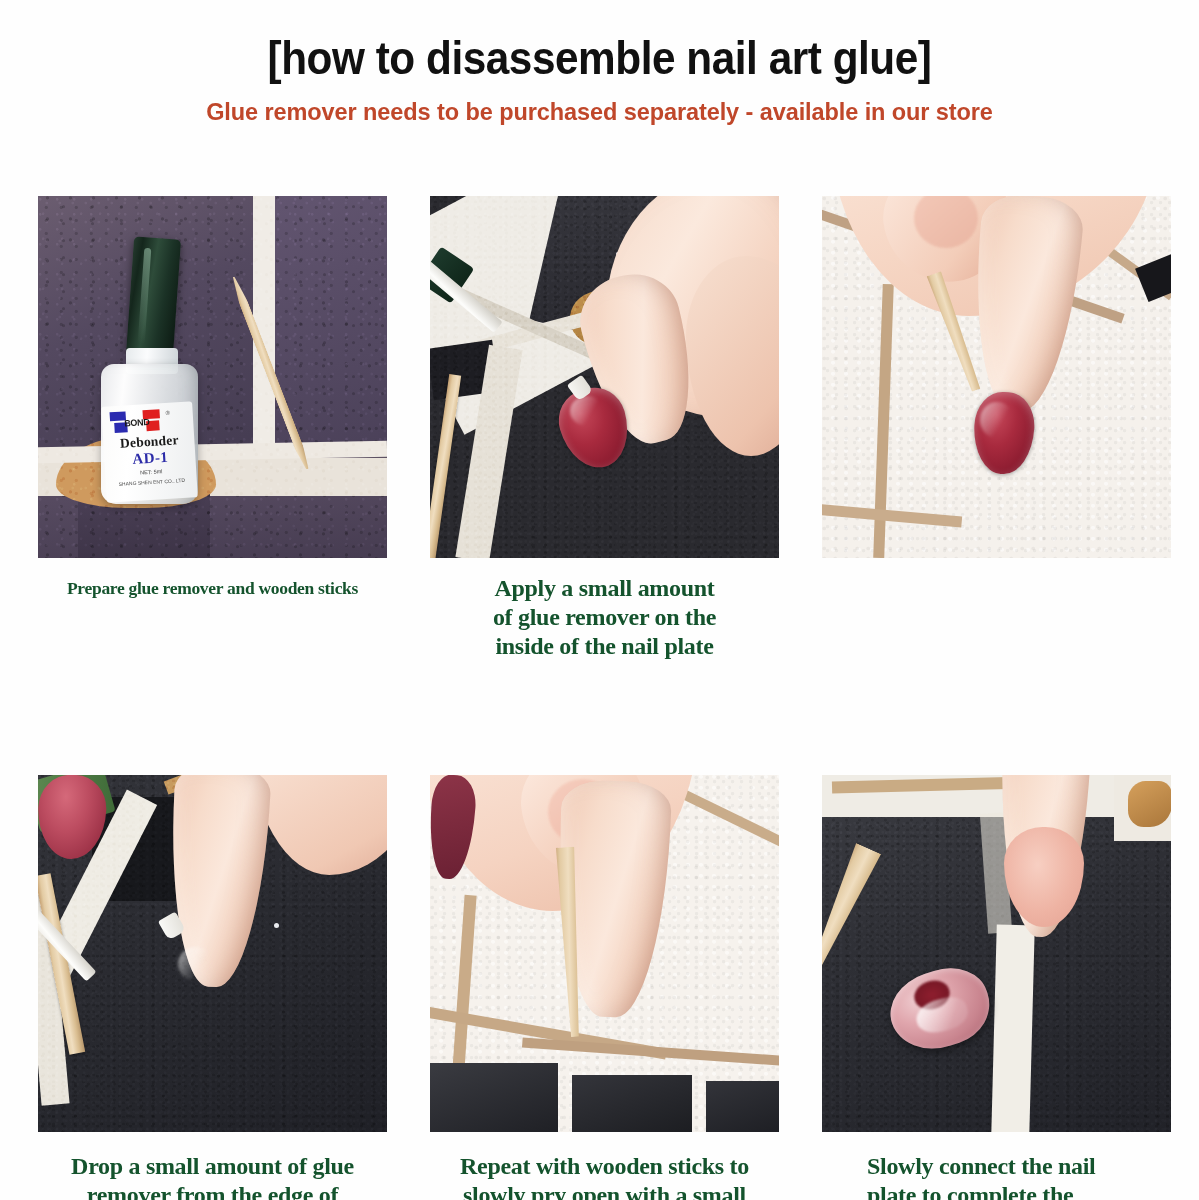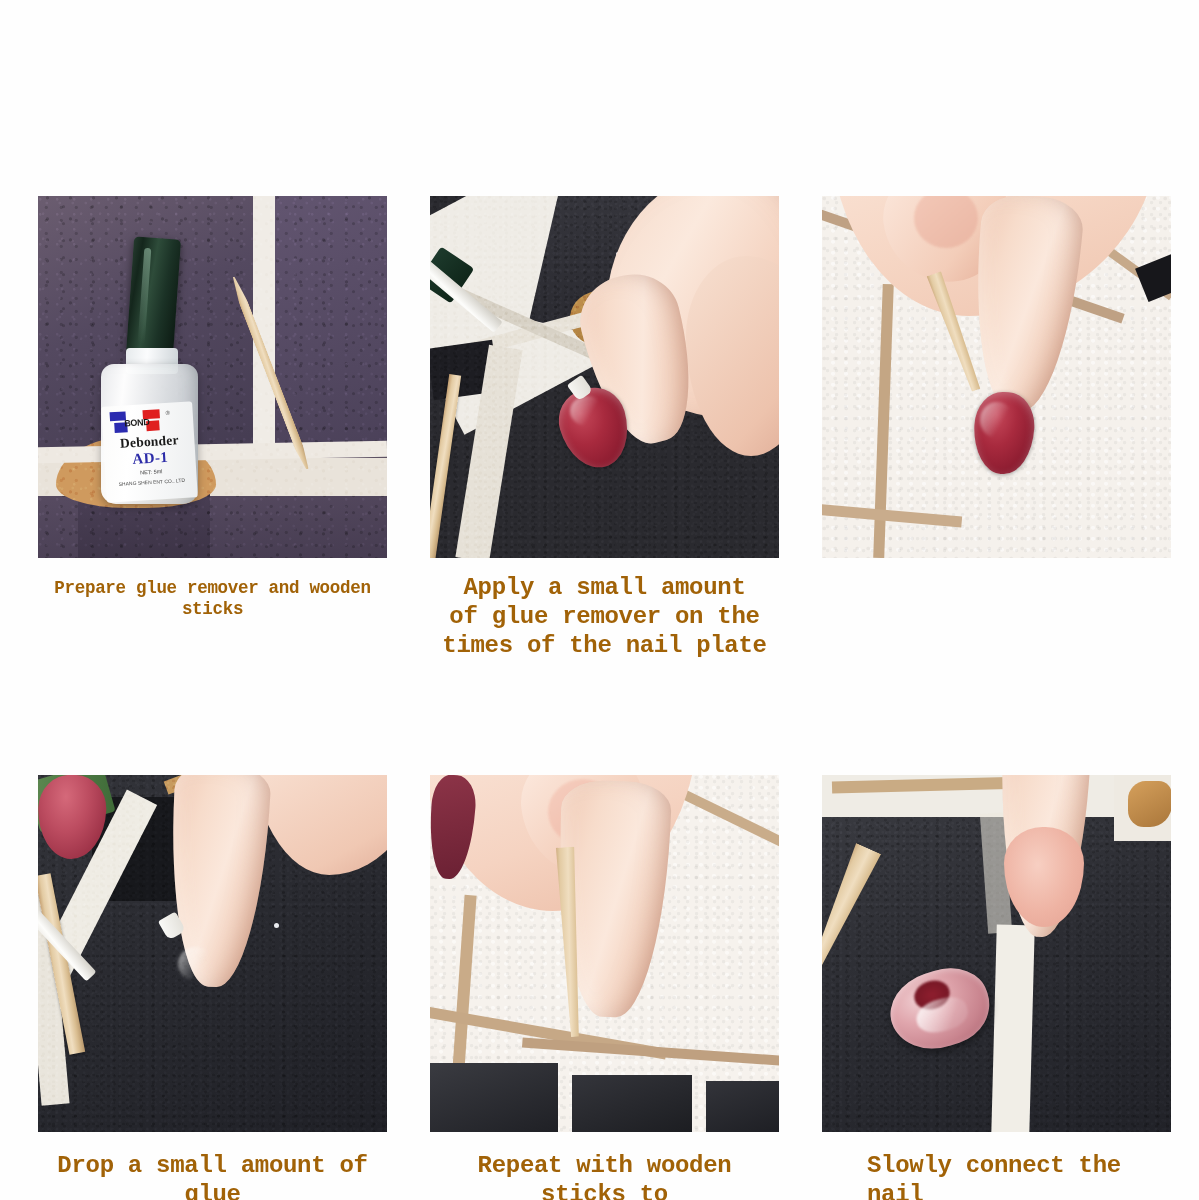--- a/index.html
+++ b/index.html
@@ -376,6 +376,10 @@
 
 <div class="page">
 
+  <div class="header">
+    <div class="main-title">[how to disassemble nail art glue]</div>
+    <div class="sub-title">Glue remover needs to be purchased separately - available in our store</div>
+  </div>
 
   <div class="grid">
 

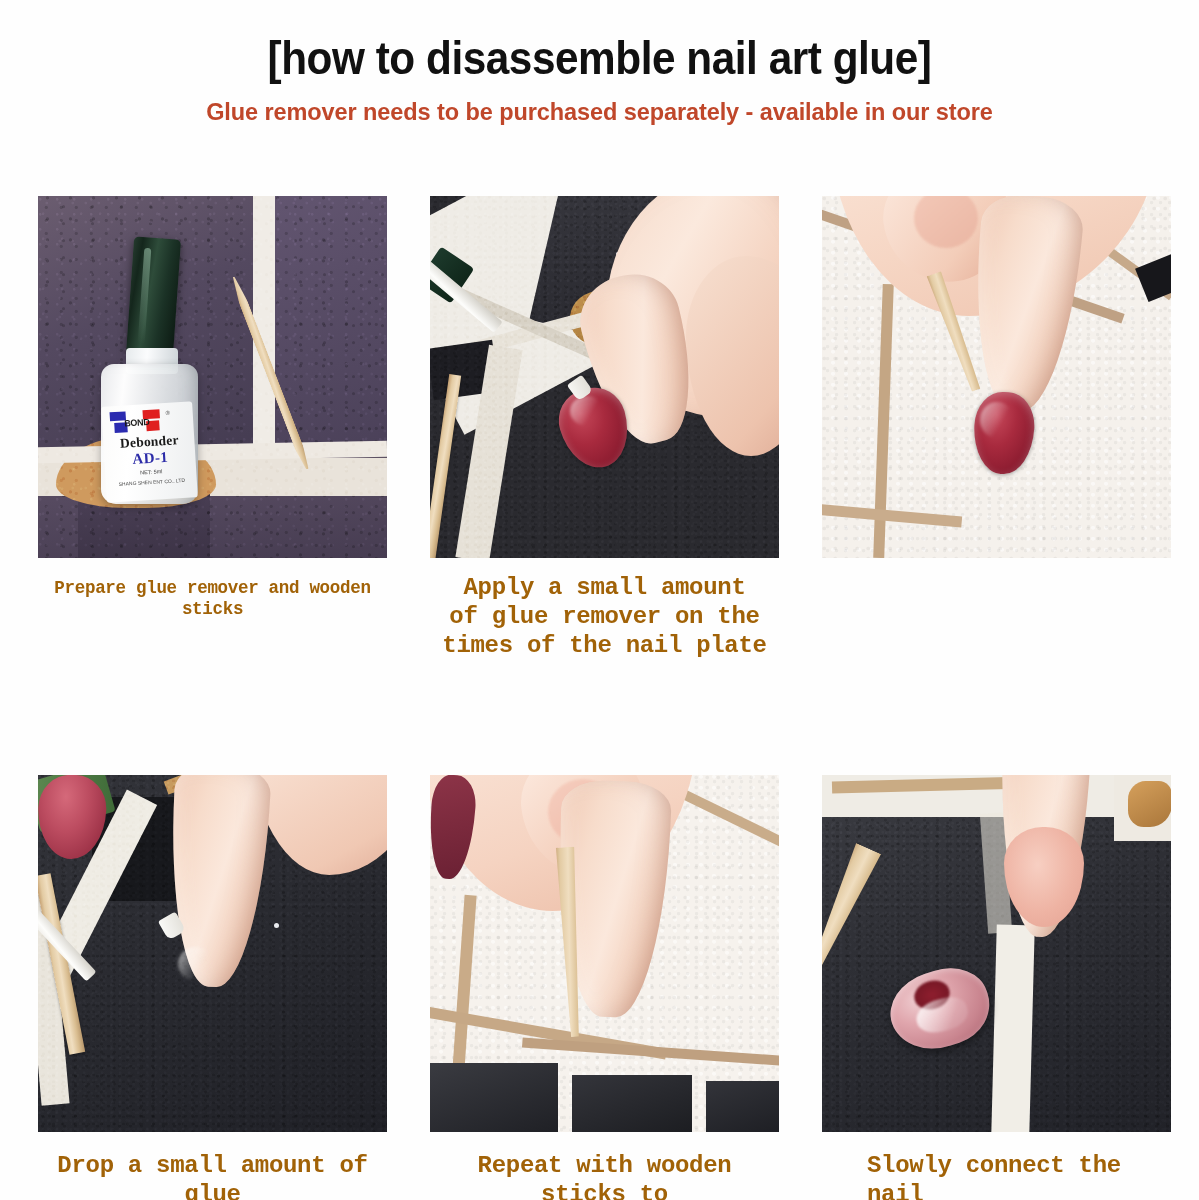--- a/index.html
+++ b/index.html
@@ -70,9 +70,9 @@
 
   .caption {
     margin-top: 16px;
-    font-family: Liberation Mono, monospace;
+    font-family: Liberation Serif, serif;
     font-weight: bold;
-    color: #a16207;
+    color: #14532d;
     line-height: 1.2;
     text-align: center;
     font-size: 24px;

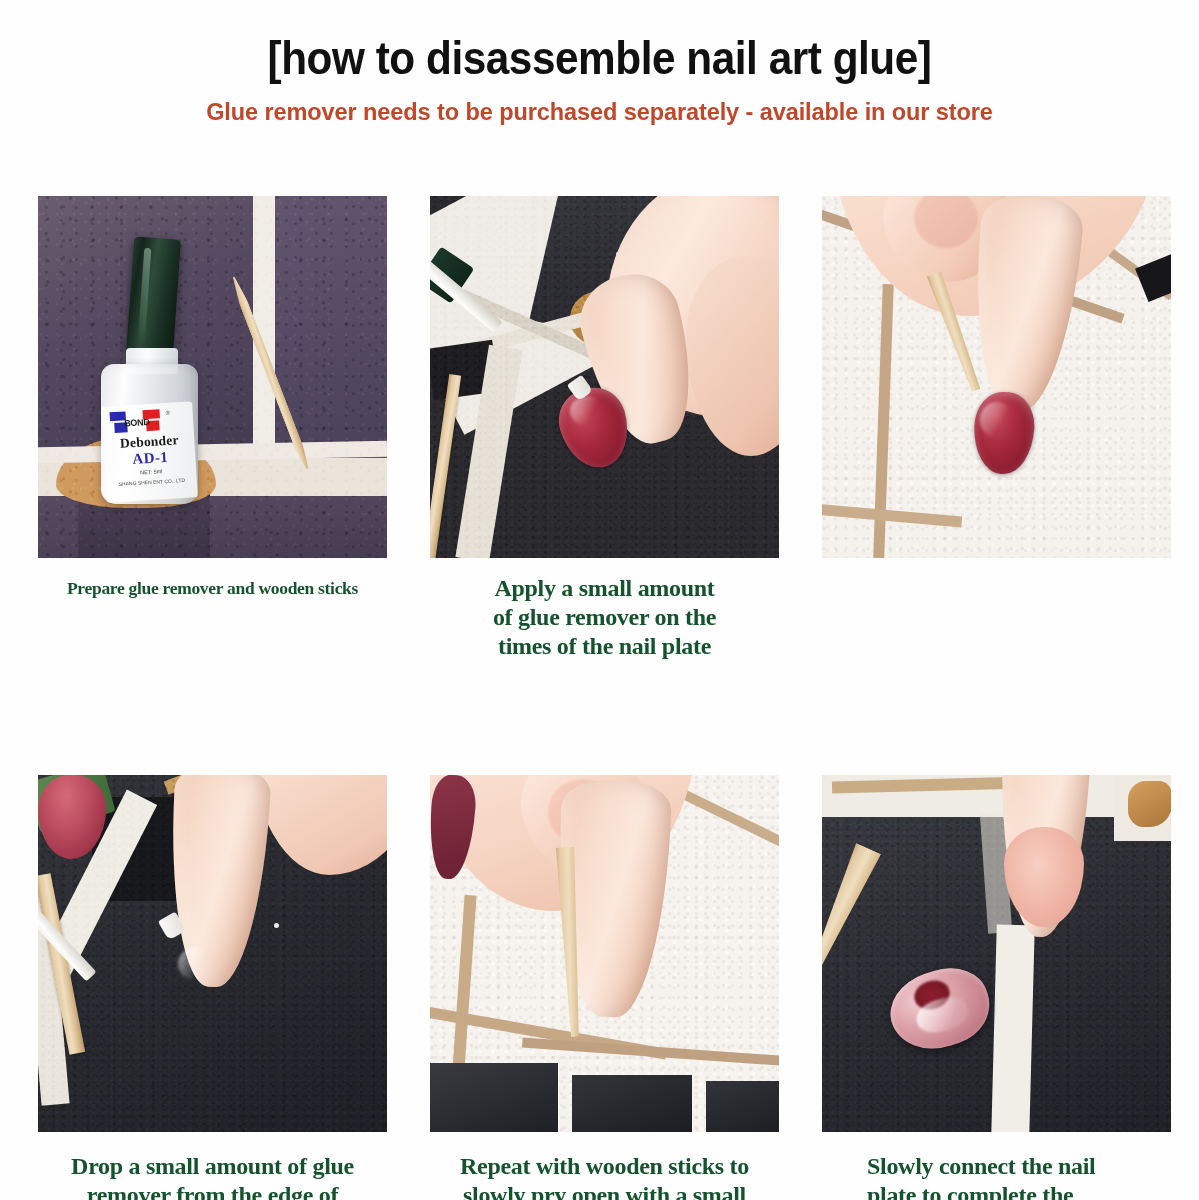--- a/index.html
+++ b/index.html
@@ -443,7 +443,7 @@
       </div>
       <div class="caption">Apply a small amount
 of glue remover on the
-times of the nail plate</div>
+inside of the nail plate</div>
     </div>
 
     <div class="cell">

